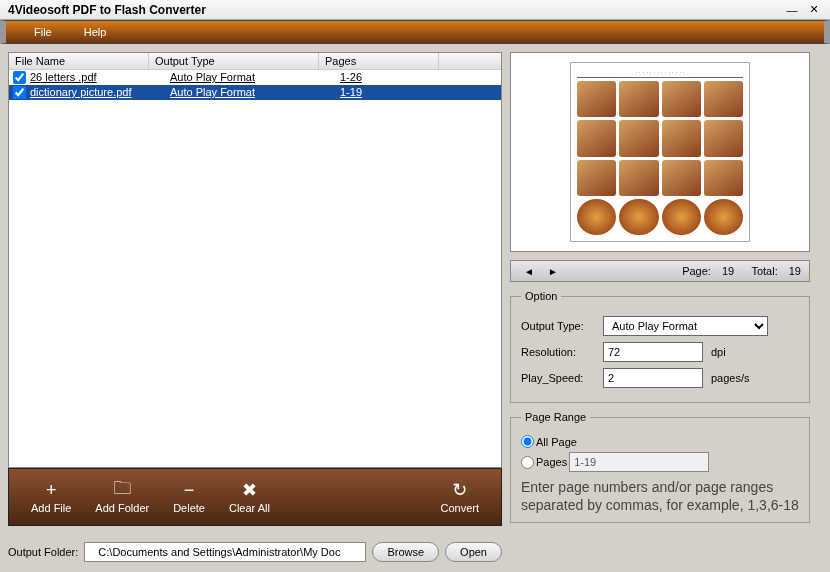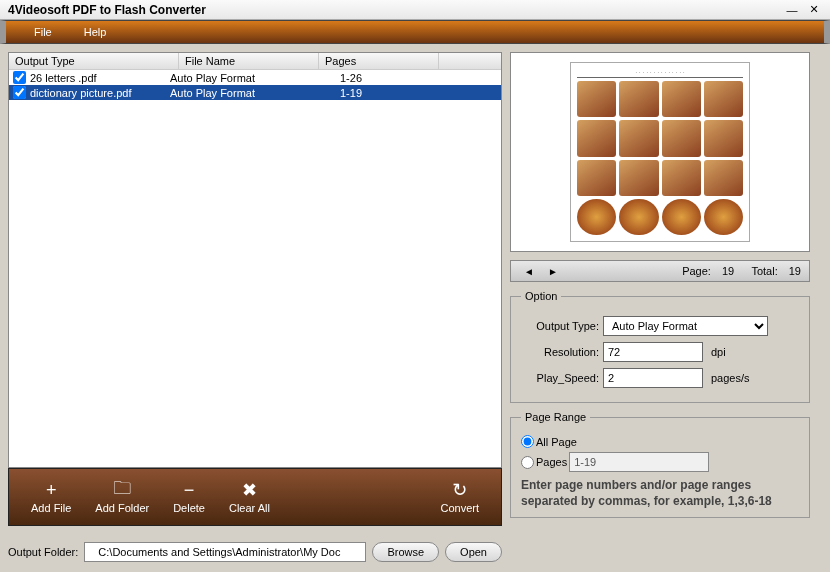--- a/index.html
+++ b/index.html
@@ -79,8 +79,8 @@
 
     <div class="file-list">
       <div class="fl-header">
+        <div class="col col-name">File Name</div>
         <div class="col col-type">Output Type</div>
-        <div class="col col-name">File Name</div>
         <div class="col col-pages">Pages</div>
       </div>
       <div class="fl-body" id="fl-body">

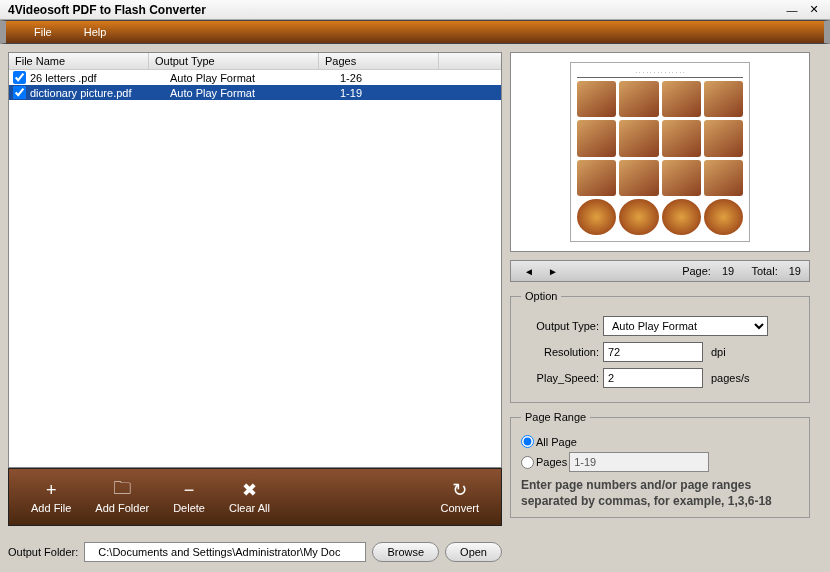--- a/index.html
+++ b/index.html
@@ -20,7 +20,7 @@
 .fl-header { display: flex; background: linear-gradient(#f8f8f8,#e0e0e0); border-bottom: 1px solid #ccc; }
 .fl-header .col { padding: 2px 6px; border-right: 1px solid #ccc; }
 .fl-body { flex: 1; overflow: auto; }
-.fl-row { display: flex; align-items: center; padding: 1px 4px; }
+.fl-row { display: flex; padding: 1px 4px; text-decoration: underline; }
 .fl-row.selected { background: #1a4fa0; color: #fff; }
 .fl-row .cb { margin-right: 4px; }
 .col-name { width: 140px; }

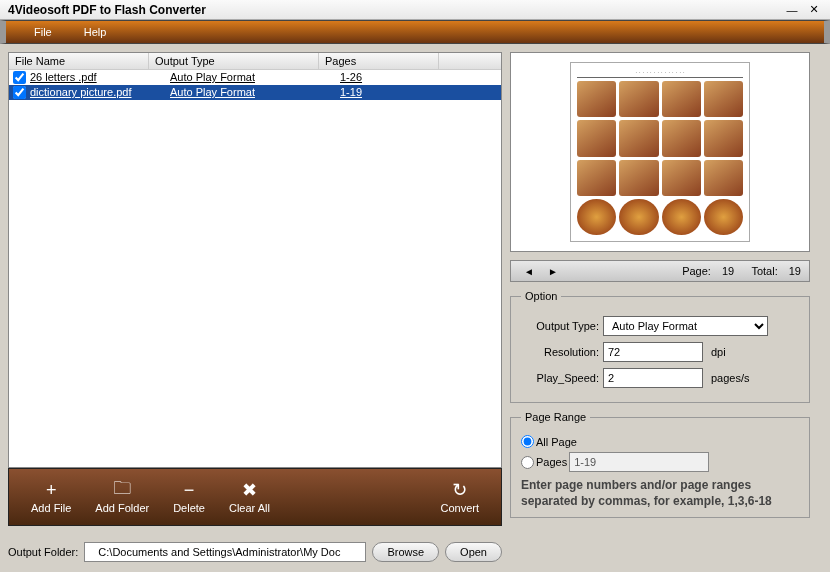--- a/index.html
+++ b/index.html
@@ -50,7 +50,7 @@
 fieldset { border: 1px solid #999; padding: 8px 10px; background: #d4d0c8; }
 legend { padding: 0 4px; }
 .opt-row { display: flex; align-items: center; margin: 6px 0; gap: 4px; }
-.opt-row label { width: 78px; text-align: right; }
+.opt-row label { width: 78px; text-align: left; }
 .opt-row select, .opt-row input[type=text] { height: 20px; padding: 0 4px; border: 1px solid #666; background: #fff; }
 .opt-row select { width: 165px; }
 .opt-row input[type=text] { width: 100px; }

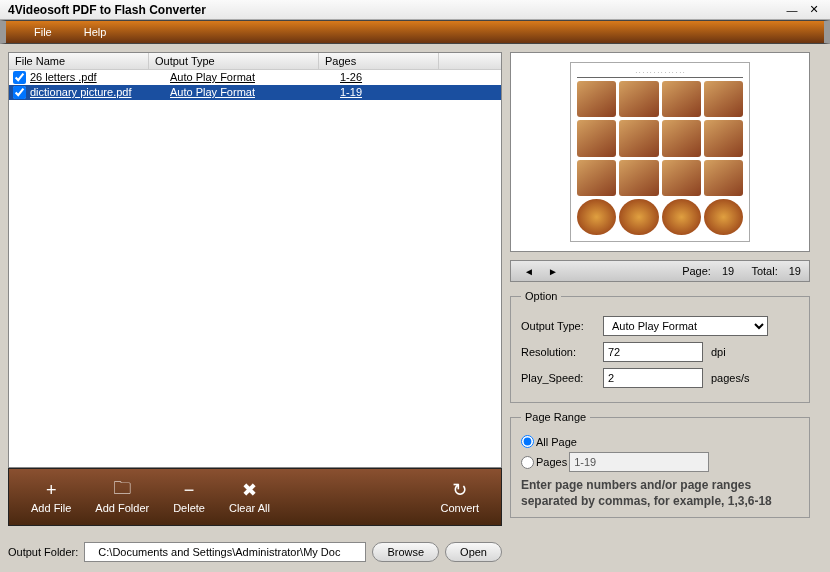--- a/index.html
+++ b/index.html
@@ -58,7 +58,7 @@
 
 .range-row { display: flex; align-items: center; gap: 2px; margin: 4px 0; }
 .range-row input[type=text] { height: 20px; width: 140px; padding: 0 4px; border: 1px solid #888; background: #f0f0f0; }
-.hint { font-size: 12px; color: #444; margin-top: 6px; line-height: 1.3; font-weight: bold; }
+.hint { font-size: 14px; color: #444; margin-top: 6px; line-height: 1.3; }
 </style>
 </head>
 <body>

